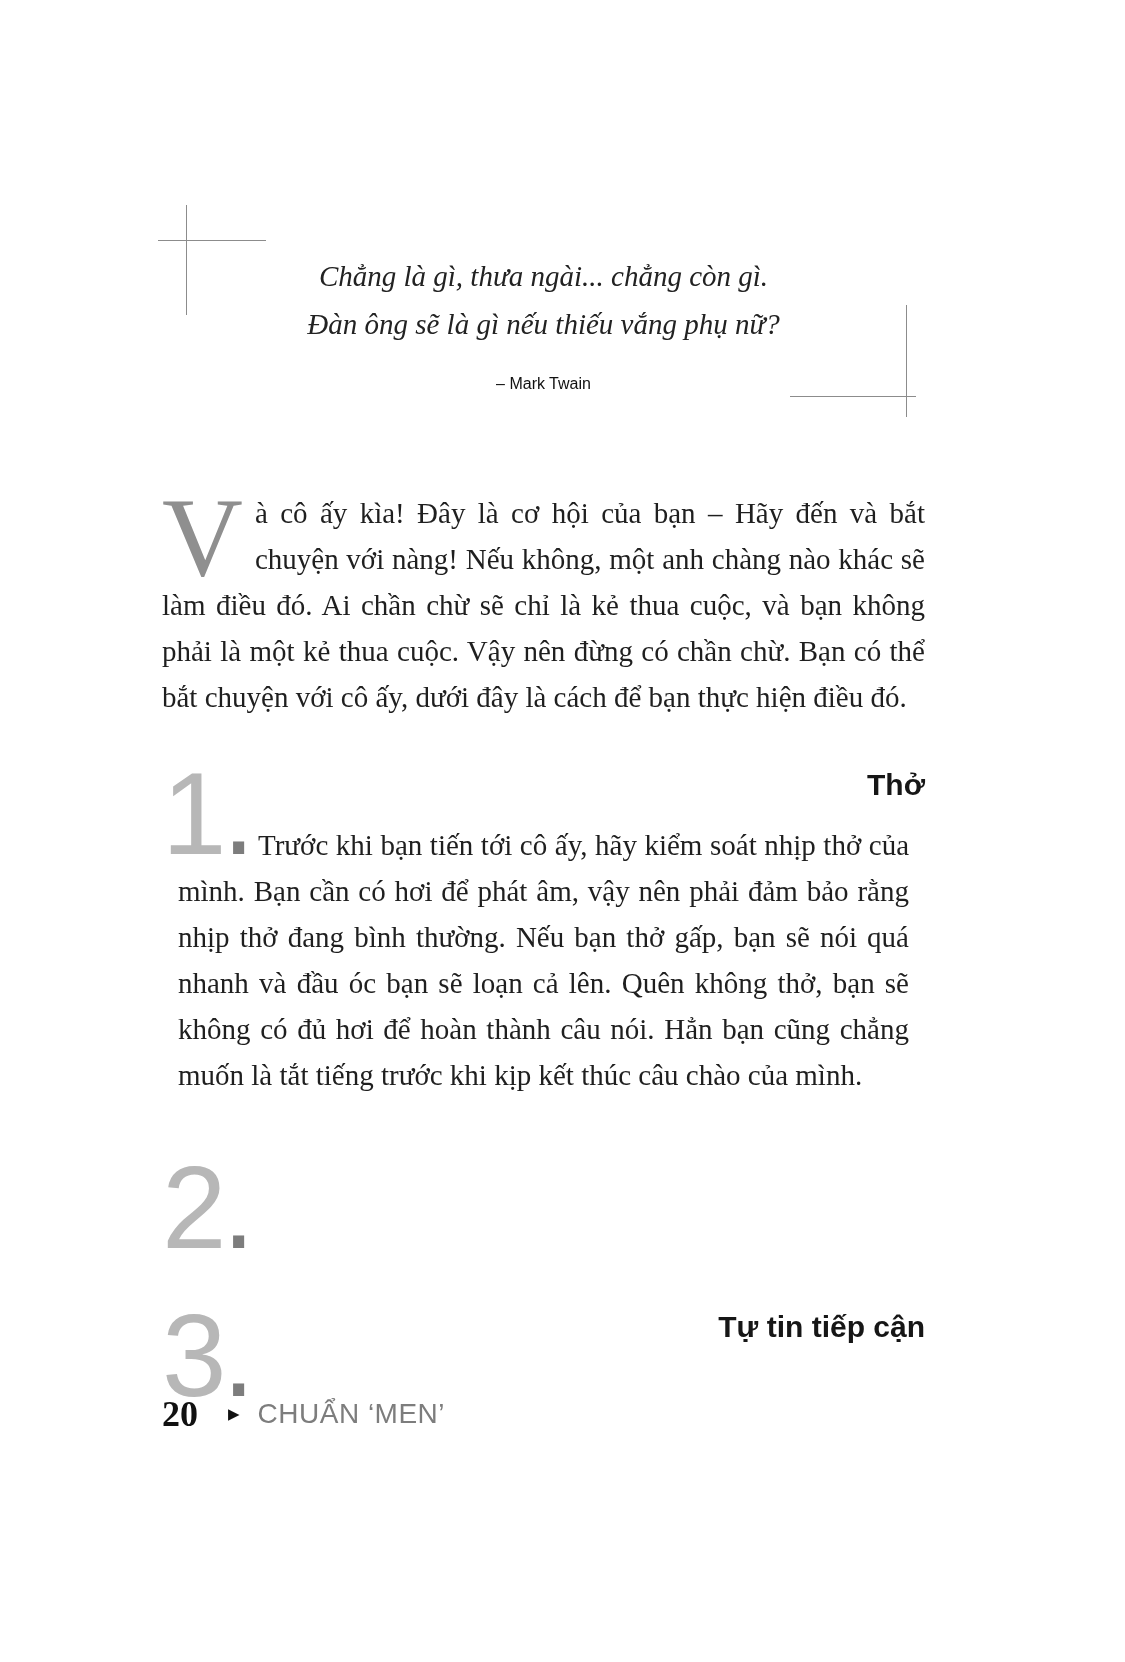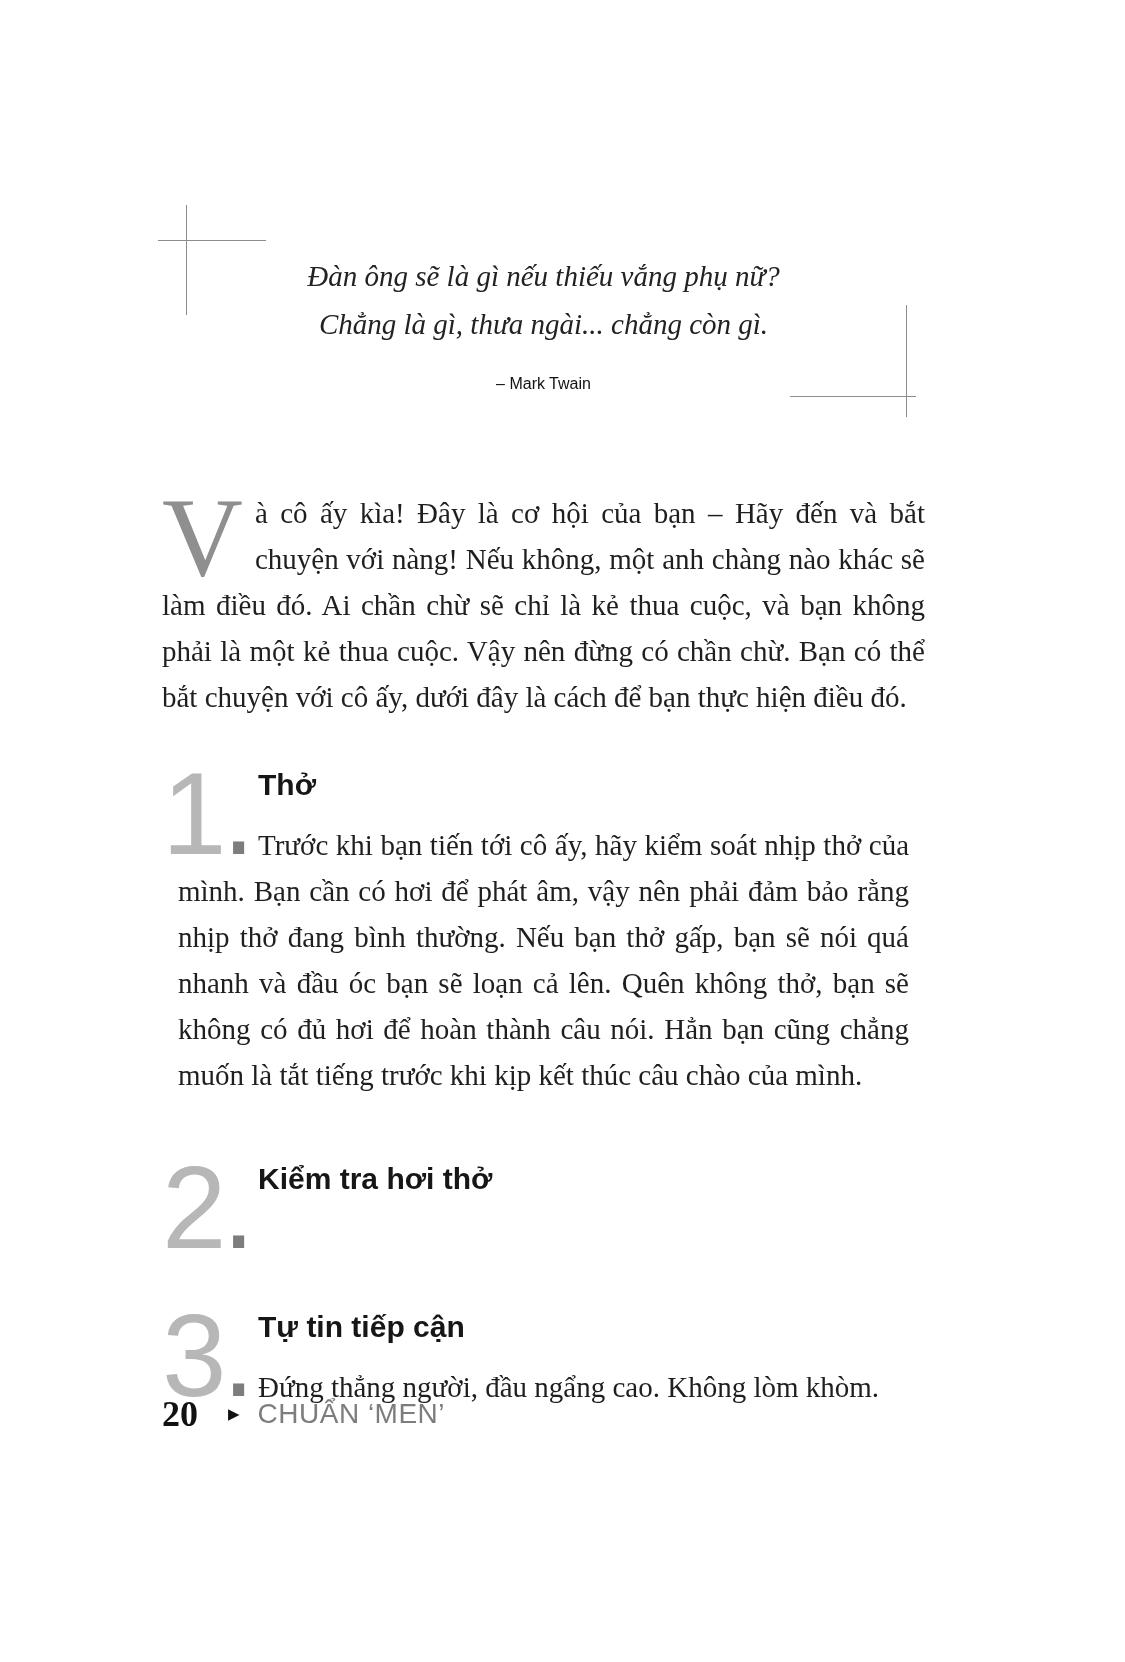--- a/index.html
+++ b/index.html
@@ -131,8 +131,8 @@
   <div class="content">
 
     <div class="quote">
+      <div>Chẳng là gì, thưa ngài... chẳng còn gì.</div>
       <div>Đàn ông sẽ là gì nếu thiếu vắng phụ nữ?</div>
-      <div>Chẳng là gì, thưa ngài... chẳng còn gì.</div>
       <div class="attribution">– Mark Twain</div>
     </div>
 

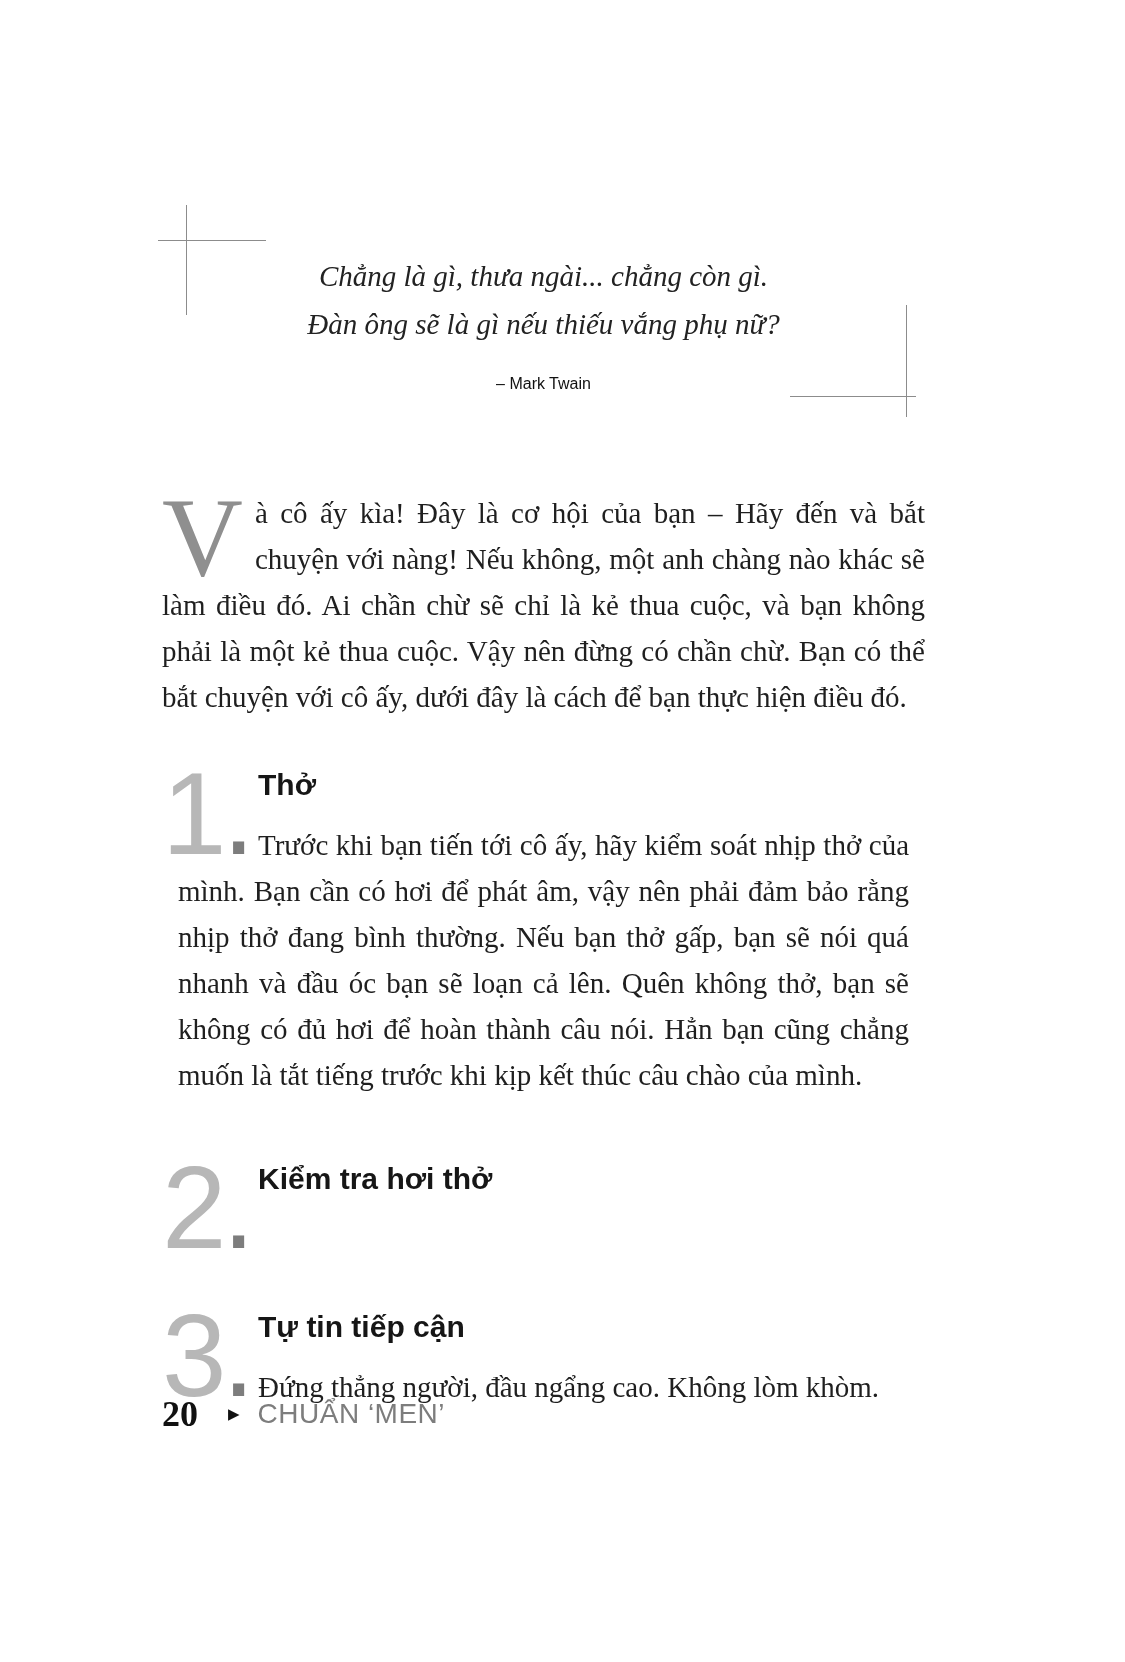--- a/index.html
+++ b/index.html
@@ -89,7 +89,7 @@
     line-height:42px;
     color:#161616;
     margin:0 0 6px 0;
-    text-align:left;
+    text-align:right;
   }
   .section-body{margin:16px;}
 

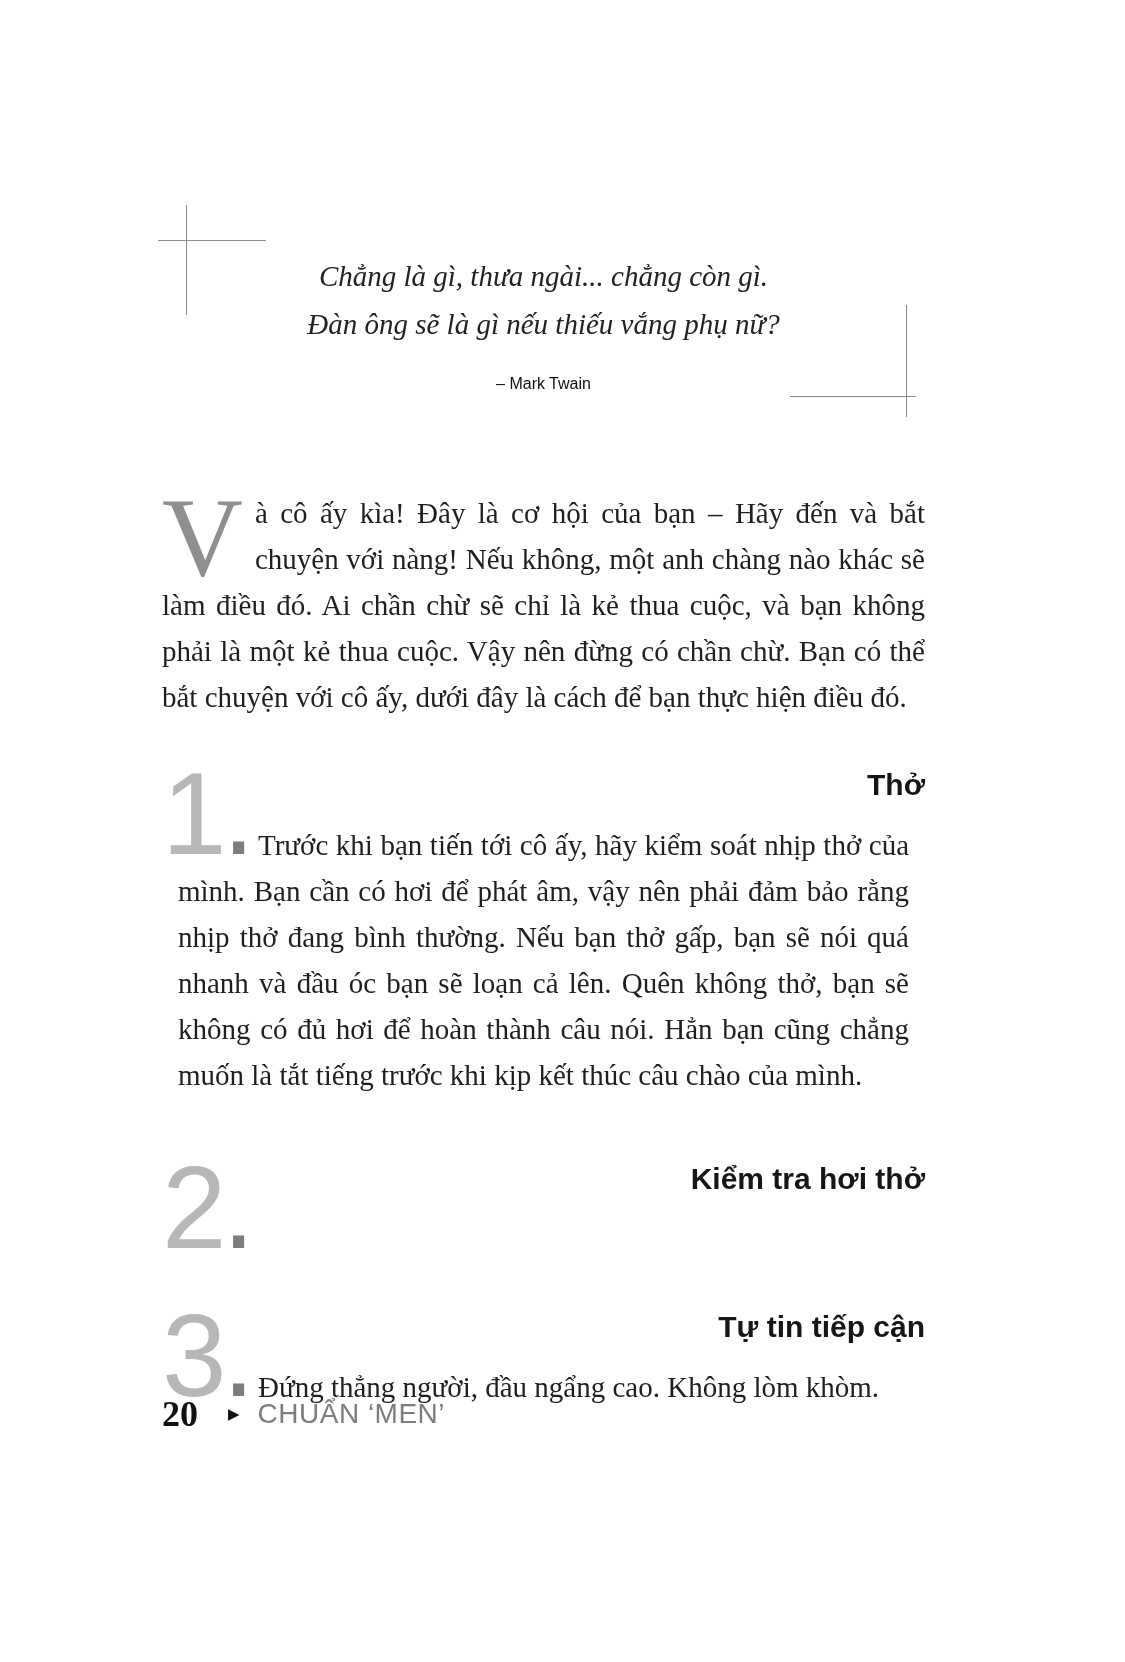--- a/index.html
+++ b/index.html
@@ -148,7 +148,6 @@
 
     <div class="section">
       <span class="section-num"><span class="num-digit">2</span><span class="num-dot">.</span></span>
-      <h2 class="section-title">Kiểm tra hơi thở</h2>
     </div>
 
     <div class="section">

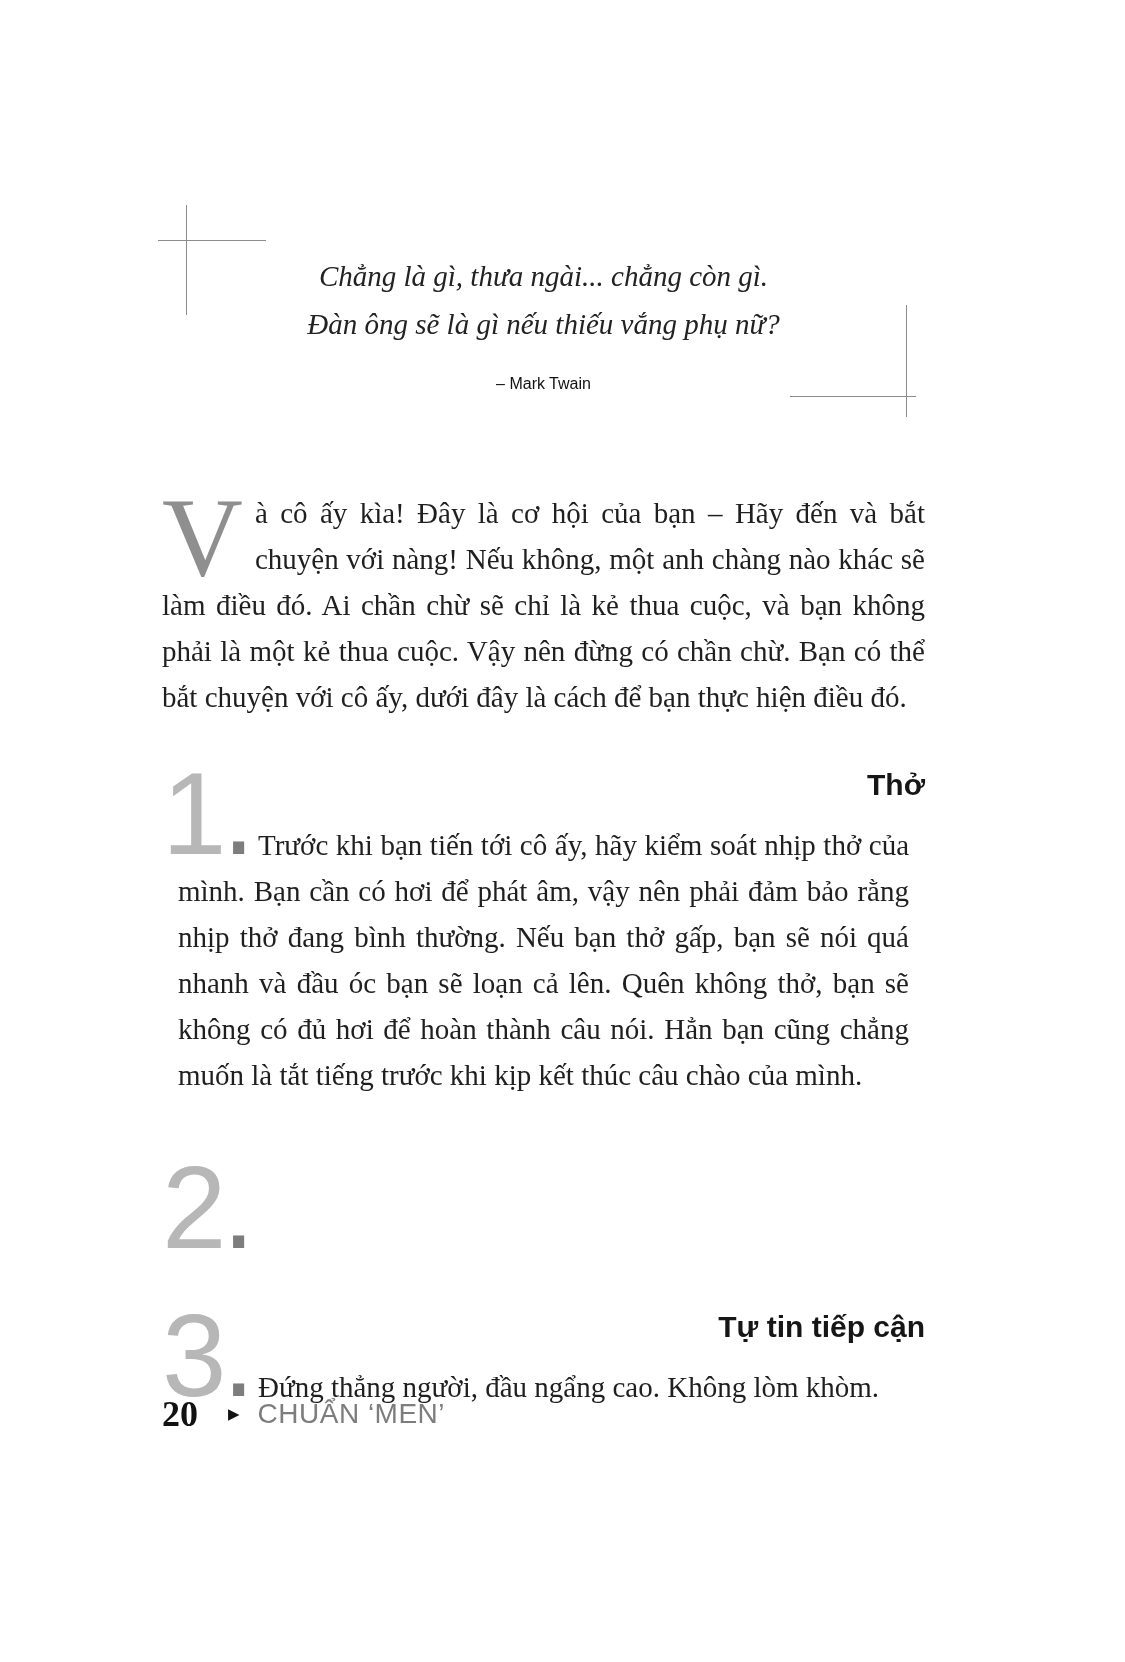--- a/index.html
+++ b/index.html
@@ -153,7 +153,6 @@
     <div class="section">
       <span class="section-num"><span class="num-digit">3</span><span class="num-dot">.</span></span>
       <h2 class="section-title">Tự tin tiếp cận</h2>
-      <p class="section-body">Đứng thẳng người, đầu ngẩng cao. Không lòm khòm.</p>
     </div>
 
   </div>

